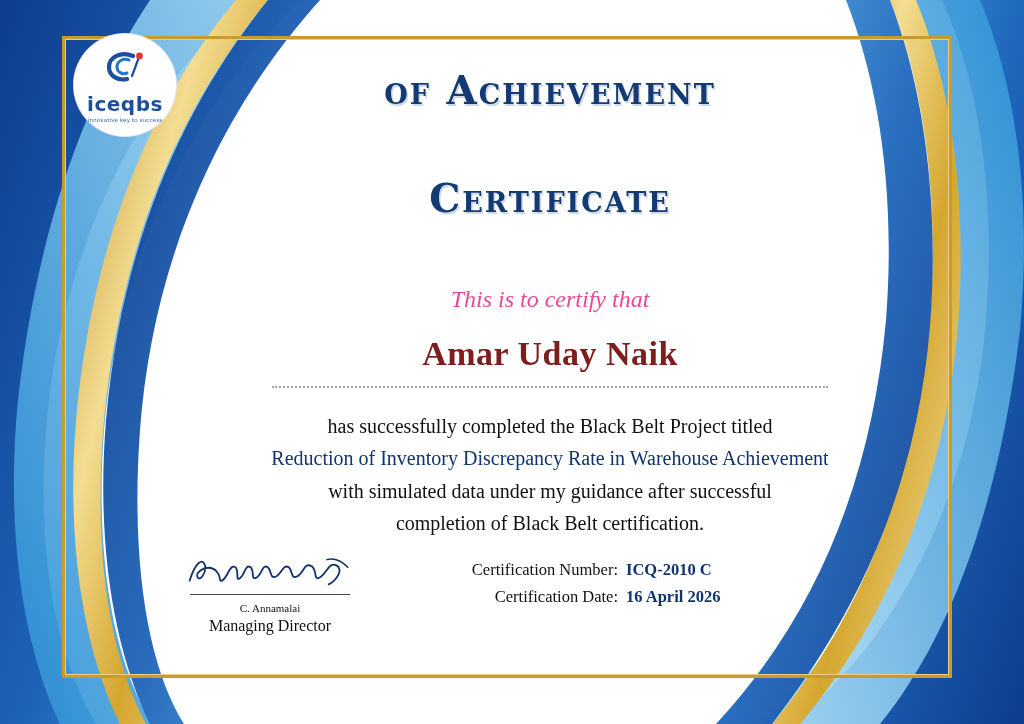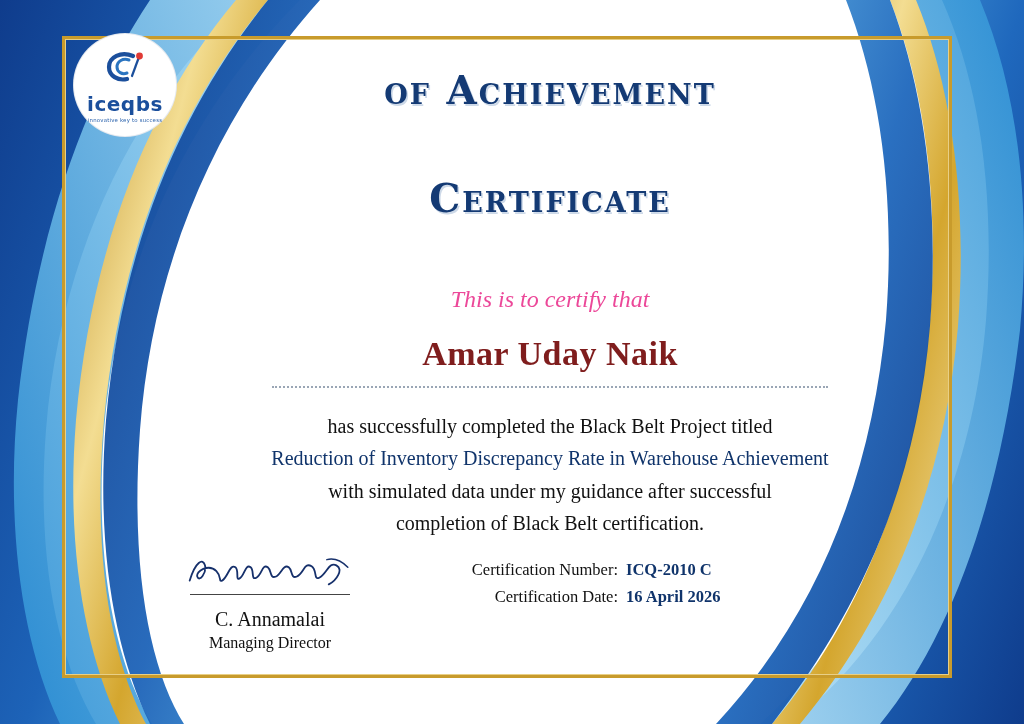--- a/index.html
+++ b/index.html
@@ -166,9 +166,9 @@
   }
   .sig-name {
     font-family: "Liberation Serif", serif;
-    font-size: 20px;
+    font-size: 11px;
     color: #111;
-    margin-top: 13px;
+    margin-top: 7px;
   }
   .sig-role {
     font-family: "Liberation Serif", serif;

